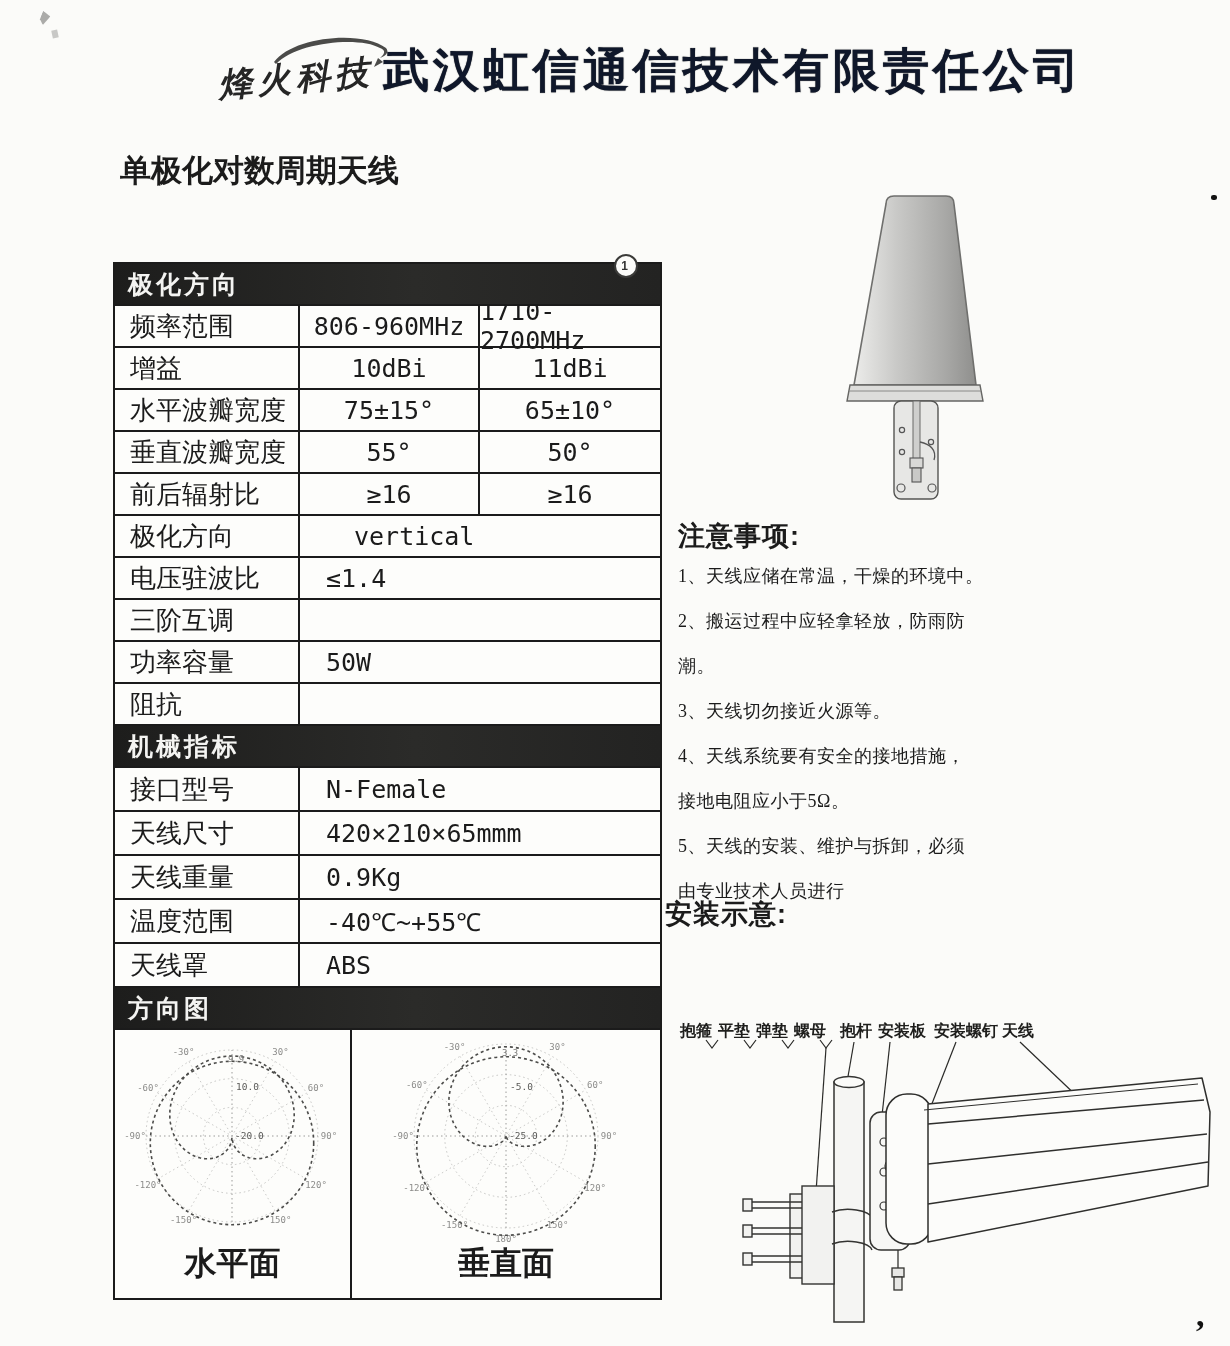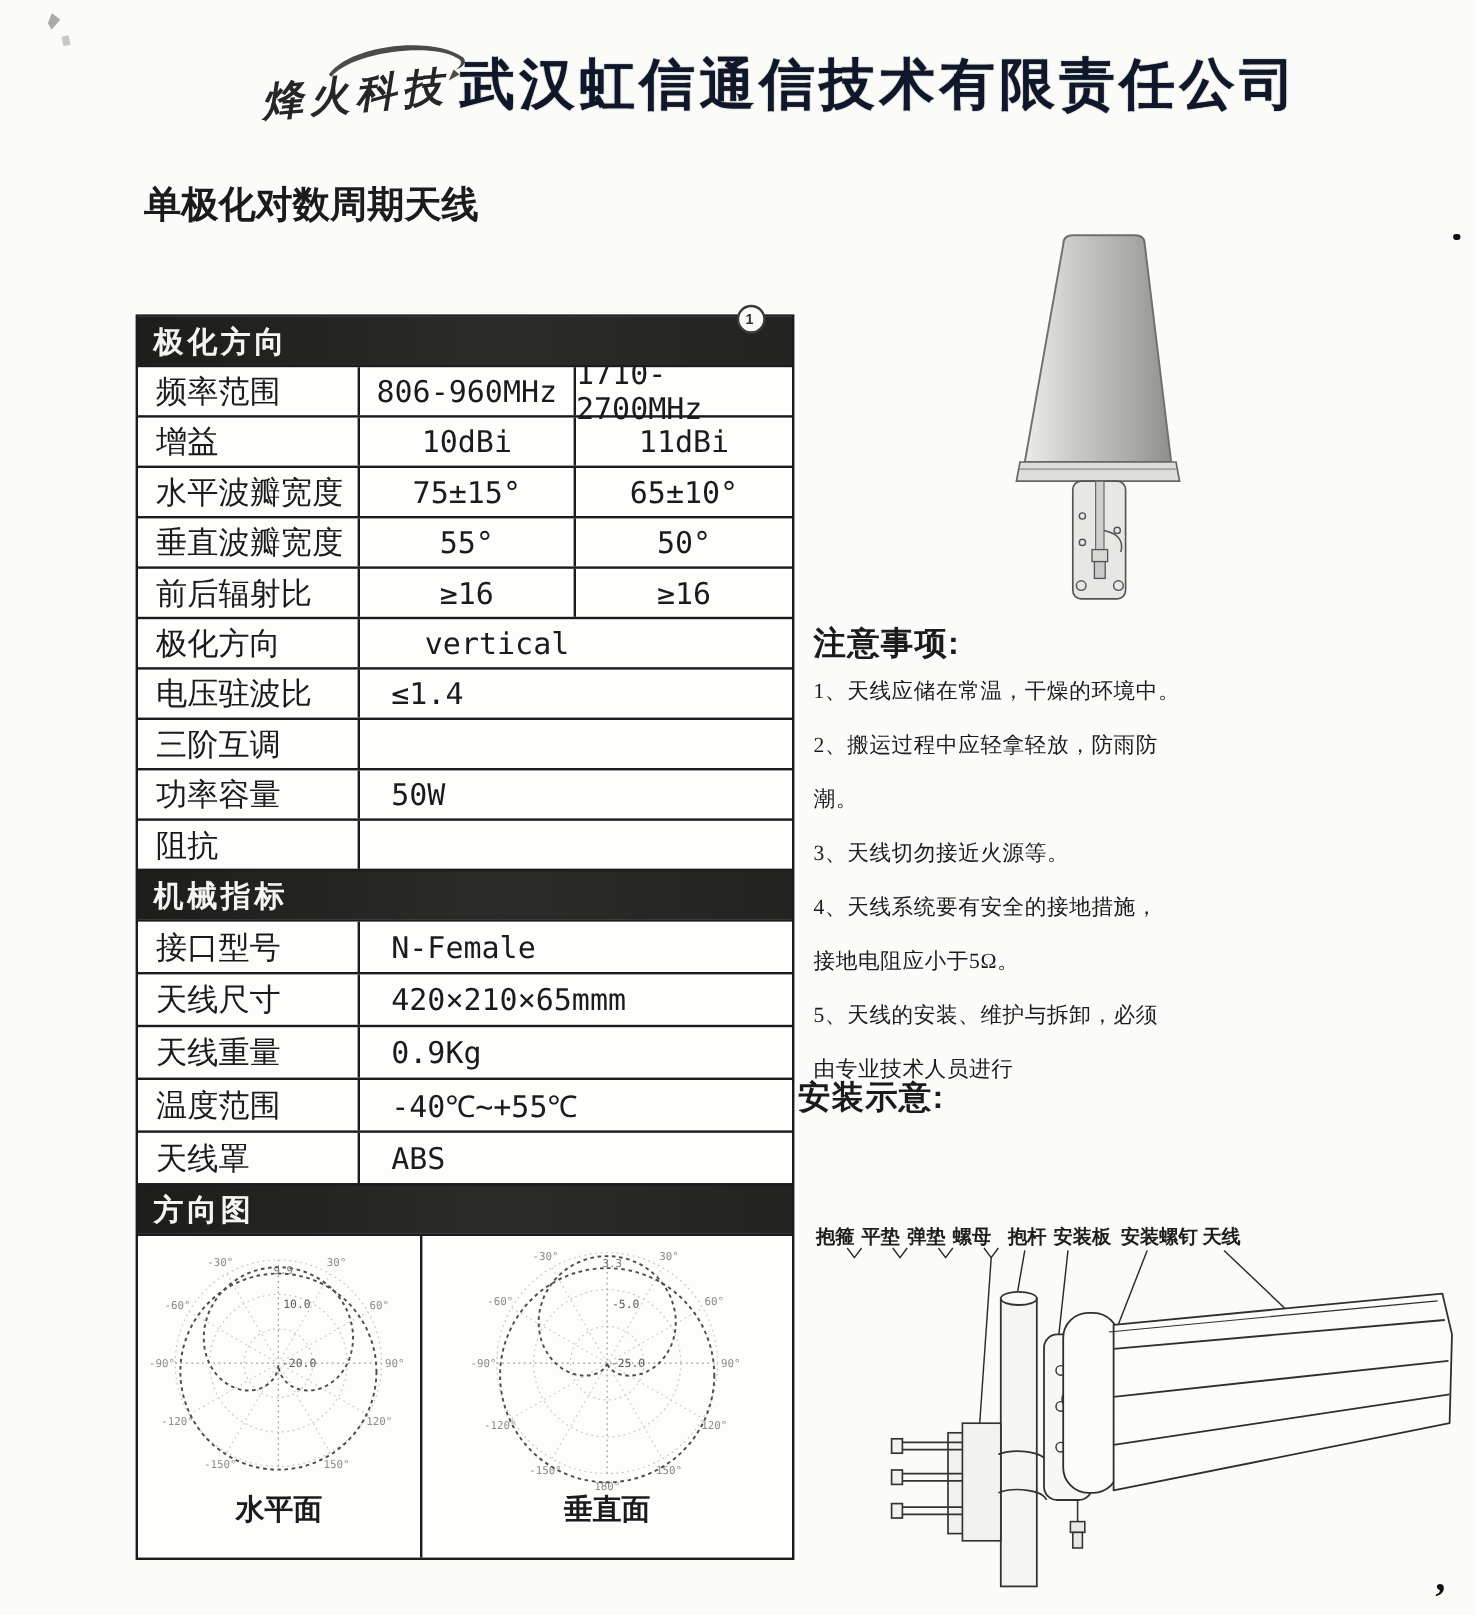--- a/index.html
+++ b/index.html
@@ -44,7 +44,7 @@
   .plot-cell{display:flex;flex-direction:column;align-items:center;}
   .plot-cell.left{width:235px;border-right:2px solid #1b1b1b;}
   .plot-cell.right{flex:1;}
-  .plot-caption{font-size:24px;font-weight:600;margin-top:-4px;}
+  .plot-caption{font-size:32px;font-weight:600;margin-top:-4px;}
   
   .notices{position:absolute;left:678px;top:518px;width:528px;}
   .notices-heading,.install-heading{font-family:"Liberation Sans",sans-serif;font-weight:bold;

